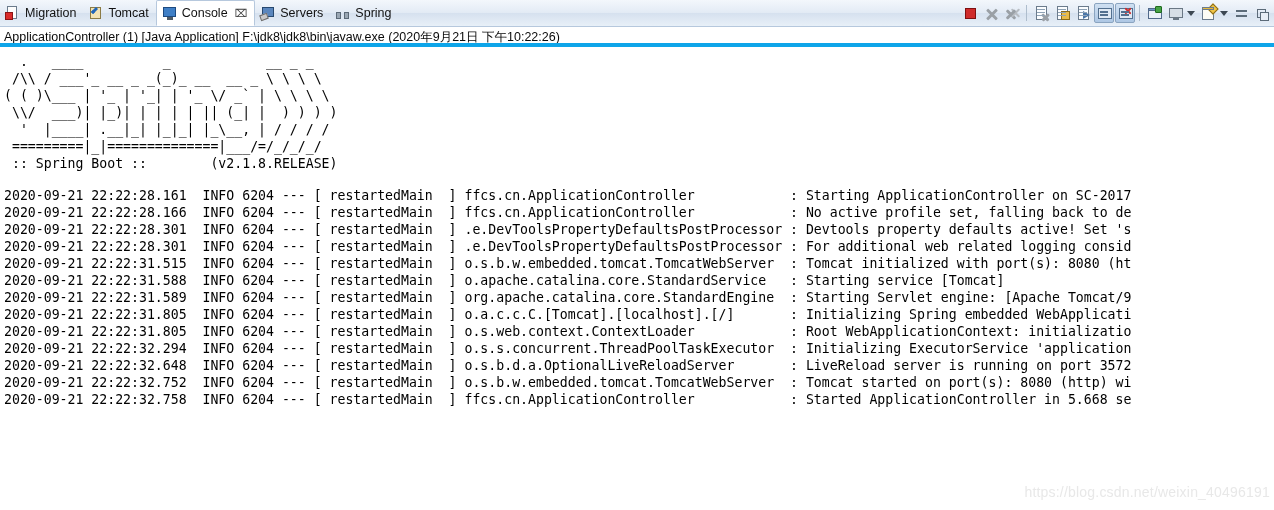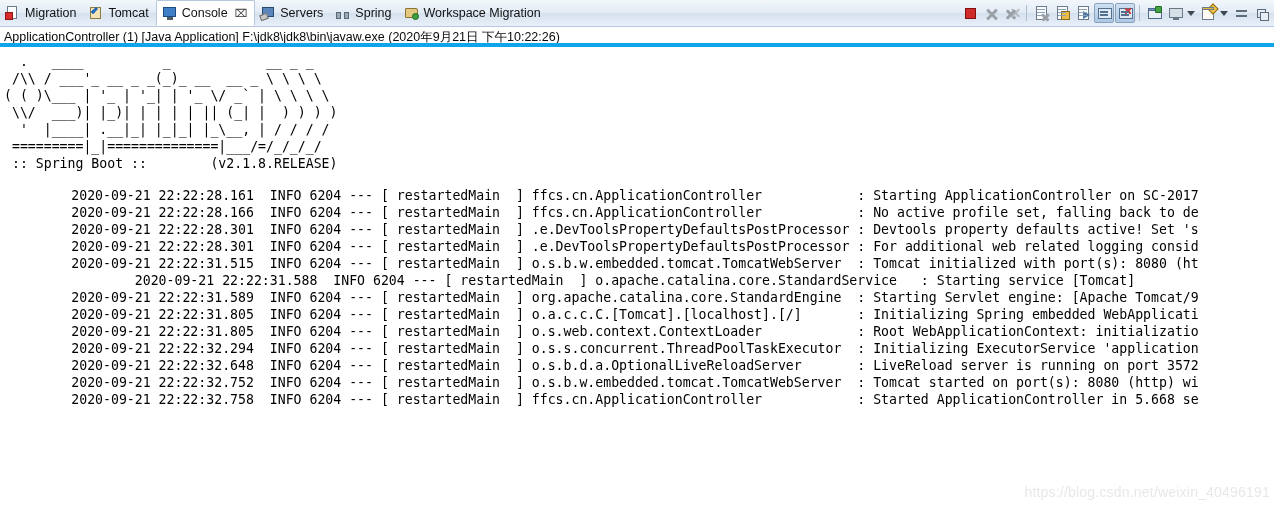--- a/index.html
+++ b/index.html
@@ -429,10 +429,6 @@
     <span class="tab-label">Spring</span>
   </div>
 
-  <div class="tab">
-    <span class="ticon ic-migration"></span>
-    <span class="tab-label">Workspace Migration</span>
-  </div>
 
   <div id="toolbar">
     <span class="tbtn ic-stop"></span>

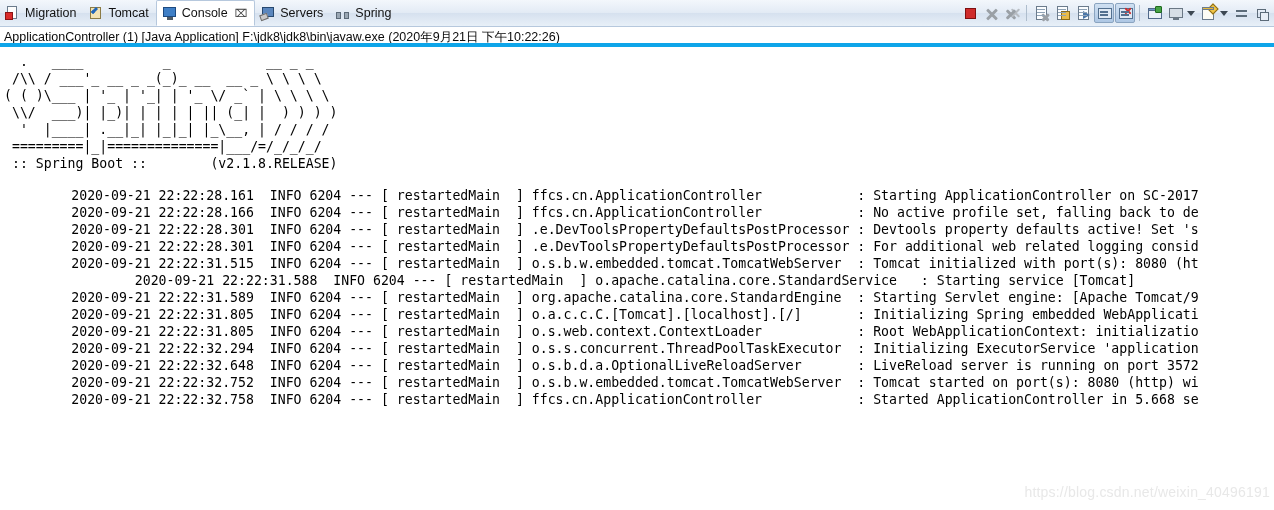--- a/index.html
+++ b/index.html
@@ -382,7 +382,6 @@
   #logs {
     margin-top: 15px;
     margin-left: 2px;
-    text-align: center;
   }
 
   

